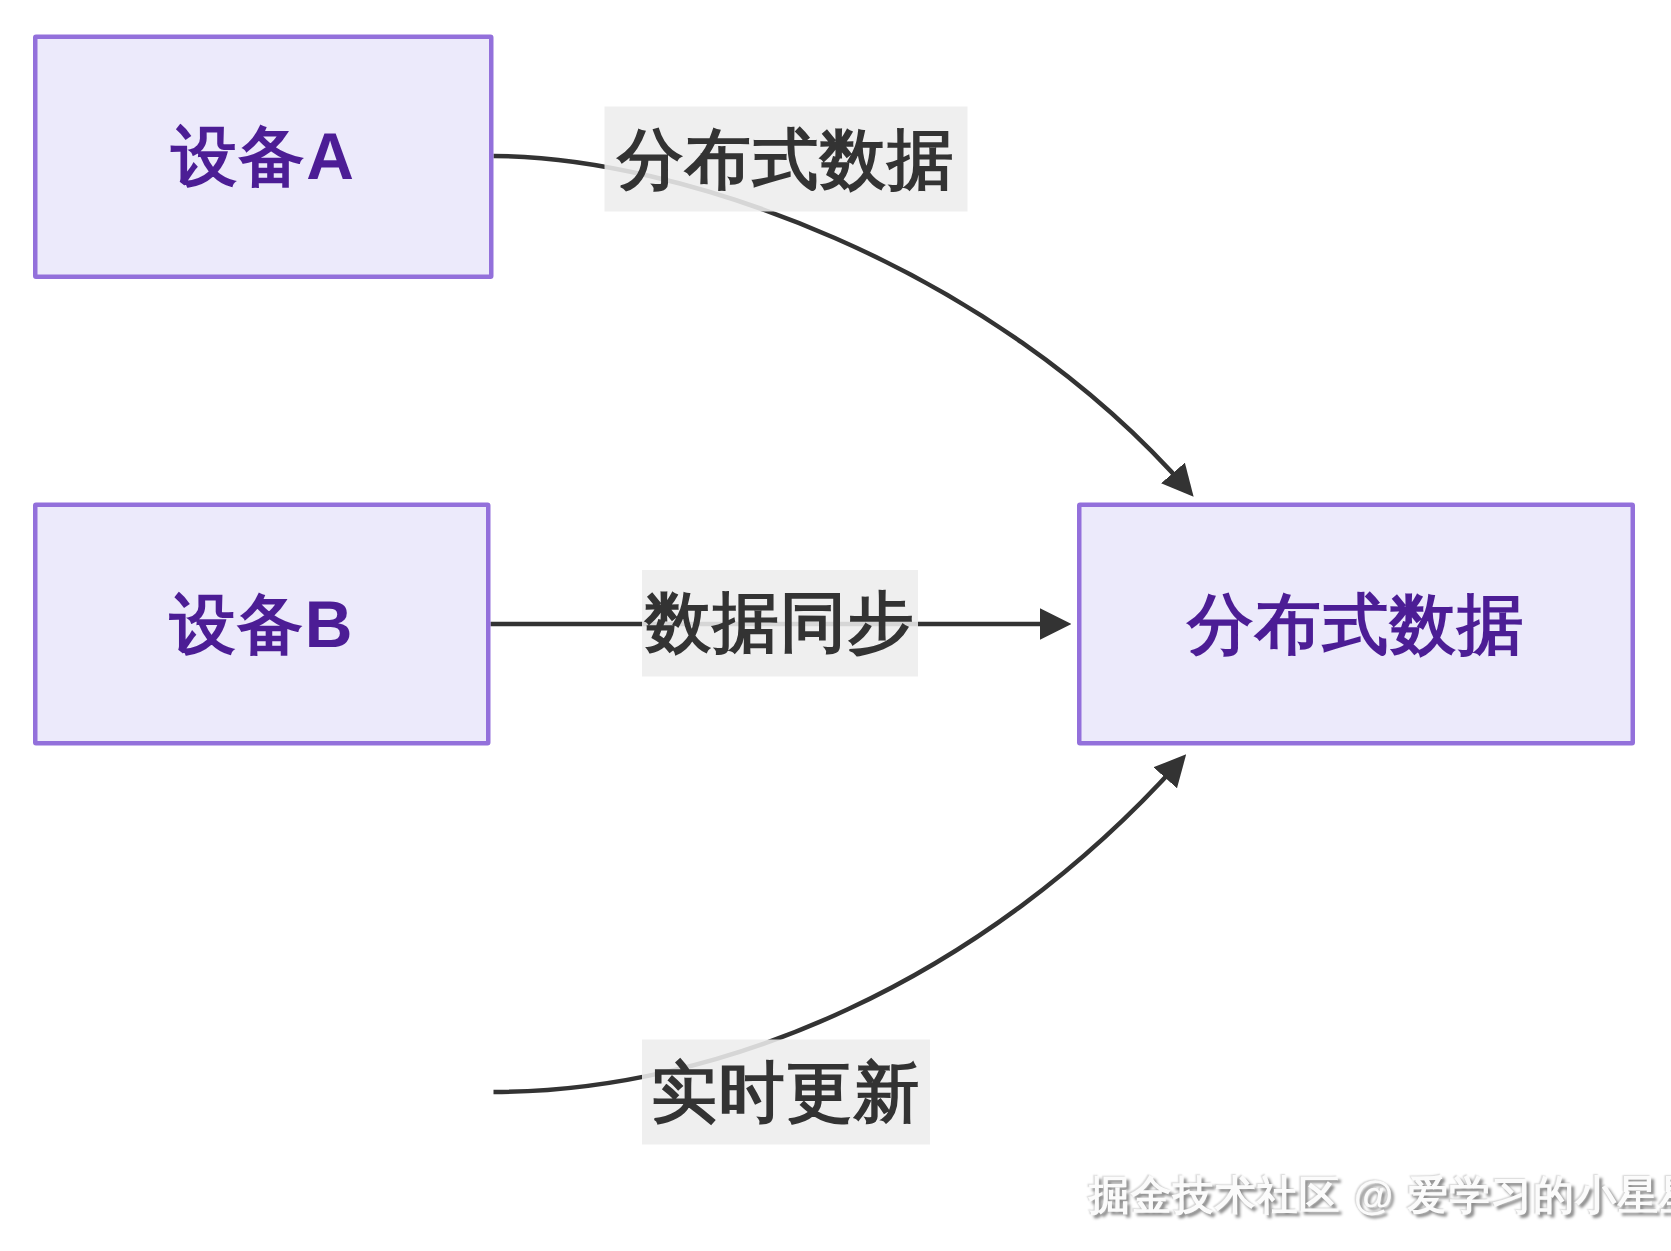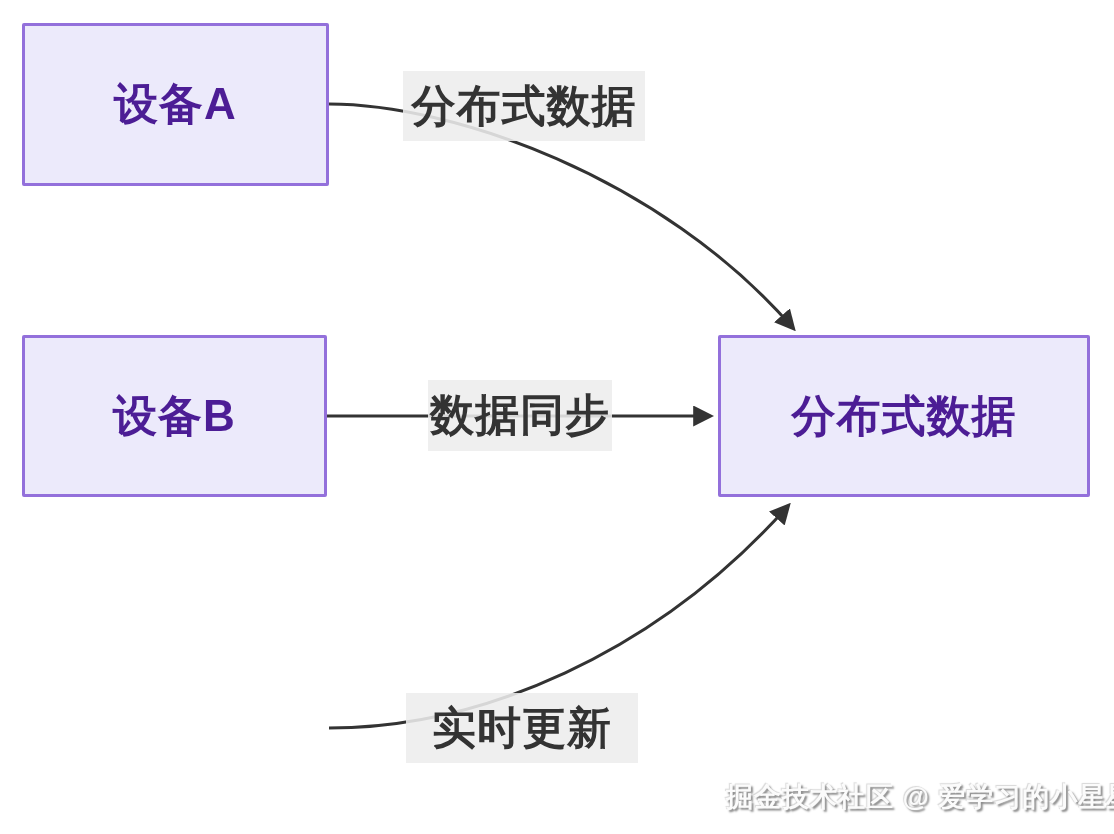--- a/index.html
+++ b/index.html
@@ -60,7 +60,7 @@
   }
   .edge-label-a { left: 403px; top: 71px;  width: 242px; height: 70px; }
   .edge-label-b { left: 428px; top: 380px; width: 184px; height: 71px; }
-  .edge-label-c { left: 406px; top: 693px; width: 232px; height: 70px; }
+  .edge-label-c { left: 428px; top: 693px; width: 192px; height: 70px; }
 
   .watermark {
     position: absolute;

